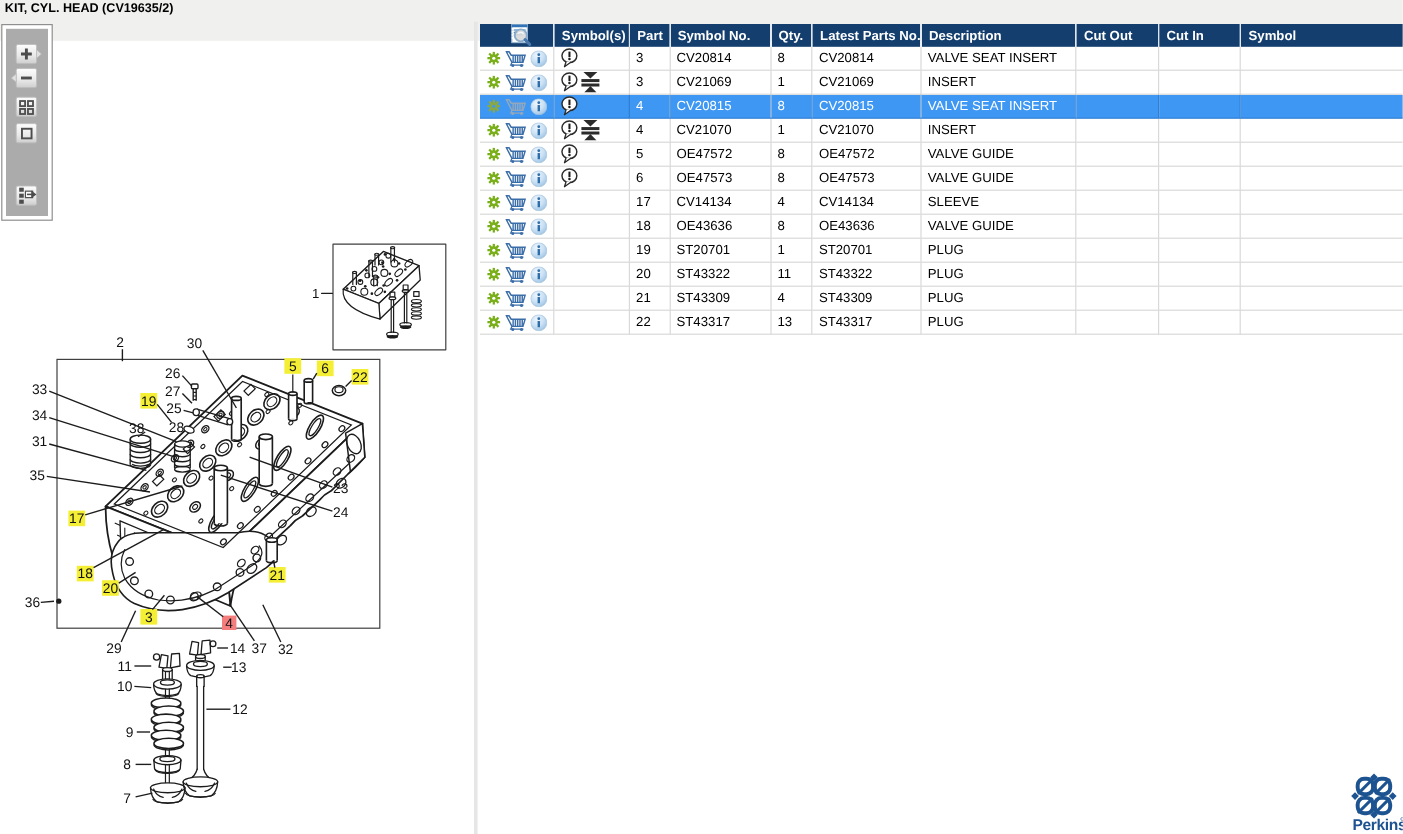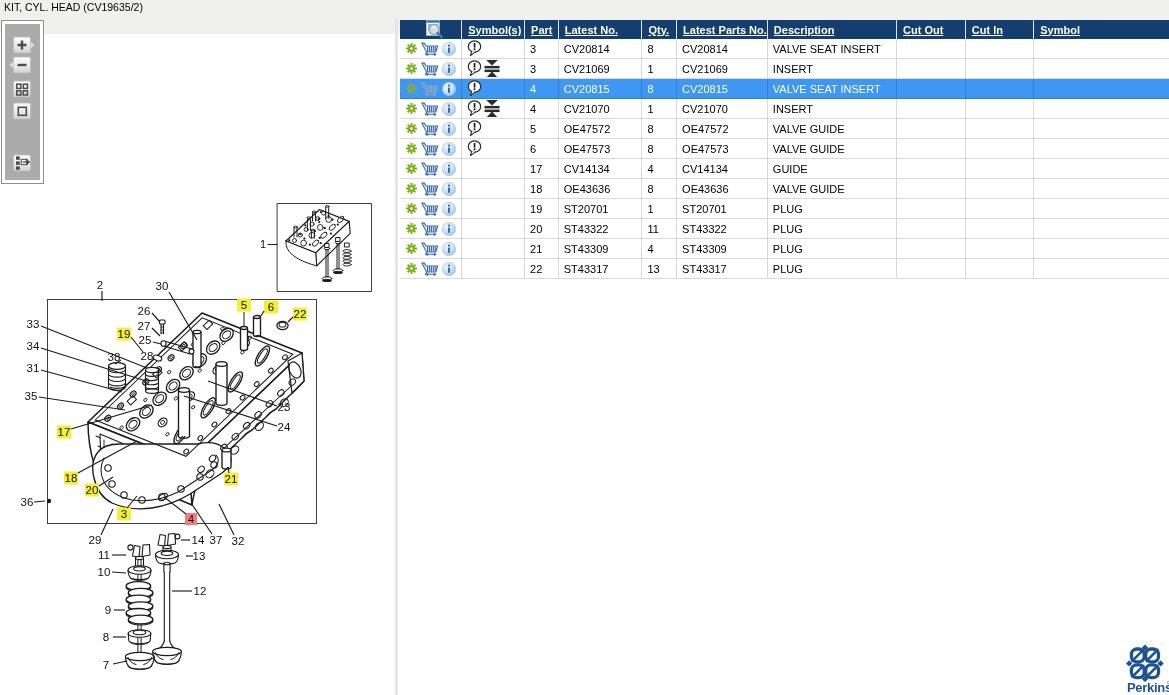--- a/index.html
+++ b/index.html
@@ -5,7 +5,7 @@
   html,body{margin:0;padding:0;background:#fff;font-family:"Liberation Sans",sans-serif;}
   body{width:1169px;height:695px;position:relative;overflow:hidden;}
   .titlebar{position:absolute;left:0;top:0;width:1169px;height:34px;background:#f0f0ef;
-    font-weight:normal;font-size:10.5px;line-height:14.5px;color:#000;}
+    font-weight:bold;font-size:10.5px;line-height:14.5px;color:#000;}
   .titlebar span{display:inline-block;padding-left:4px;transform:scaleX(1);transform-origin:left center;white-space:nowrap;}
   .vdivider{position:absolute;left:395px;top:18px;width:3px;height:677px;background:#e6e6e6;}
   table.parts{position:absolute;left:400px;top:20px;border-collapse:collapse;table-layout:fixed;

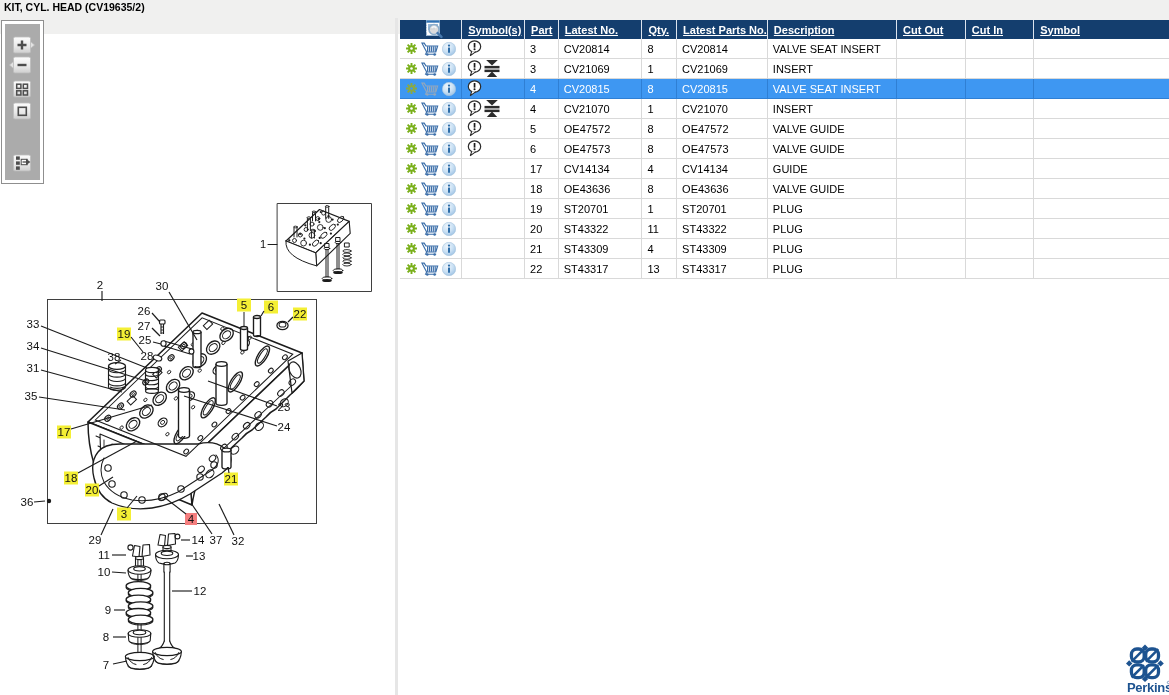--- a/index.html
+++ b/index.html
@@ -11,7 +11,7 @@
   table.parts{position:absolute;left:400px;top:20px;border-collapse:collapse;table-layout:fixed;
     font-size:11px;color:#000;}
   table.parts th{background:#143e6e;color:#fff;font-weight:bold;text-align:left;
-    padding:0 0 0 6px;height:19px;border-right:1px solid #dce4ee;overflow:hidden;white-space:nowrap;text-decoration:underline;}
+    padding:0 0 0 6px;height:19px;border-right:1px solid #dce4ee;overflow:hidden;white-space:nowrap;}
   table.parts th.icn{border-right:1px solid #dce4ee;}
   table.parts td{height:19px;padding:0 0 0 5px;border-right:1px solid #d9d9d9;border-bottom:1px solid #d9d9d9;
     overflow:hidden;white-space:nowrap;background:#fff;}

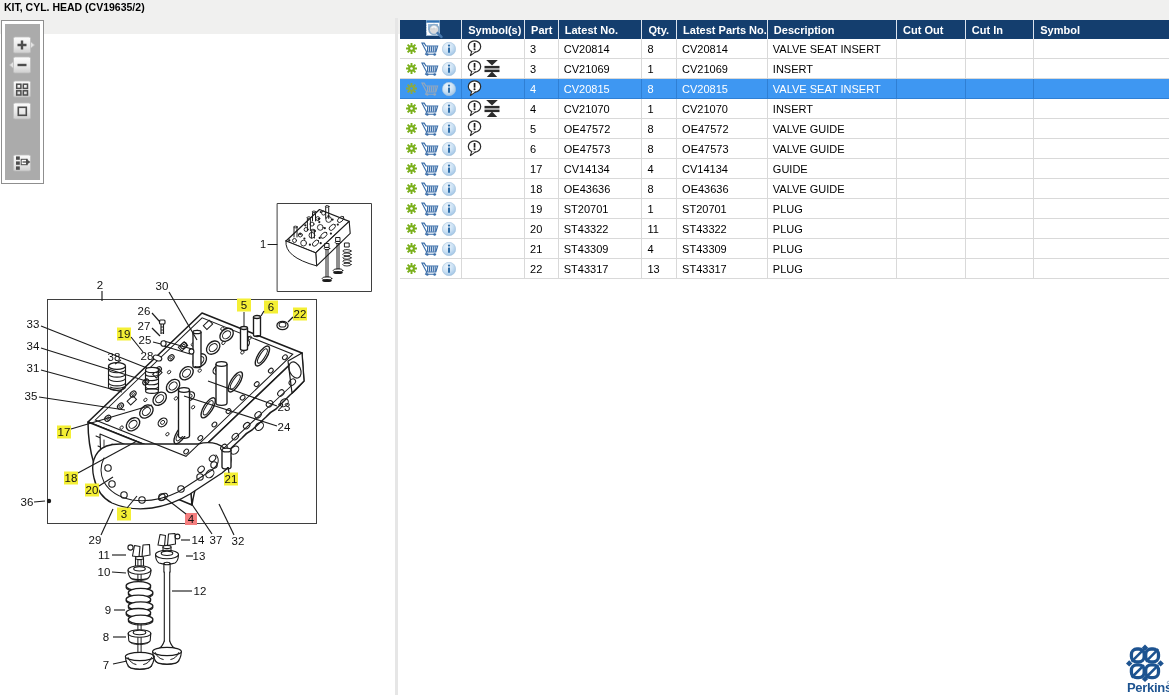--- a/index.html
+++ b/index.html
@@ -60,7 +60,7 @@
         </th>
 <th>Symbol(s)</th>
         <th>Part</th>
-        <th>Latest No.</th>
+        <th>Symbol No.</th>
         <th>Qty.</th>
         <th>Latest Parts No.</th>
 <th>Description</th>

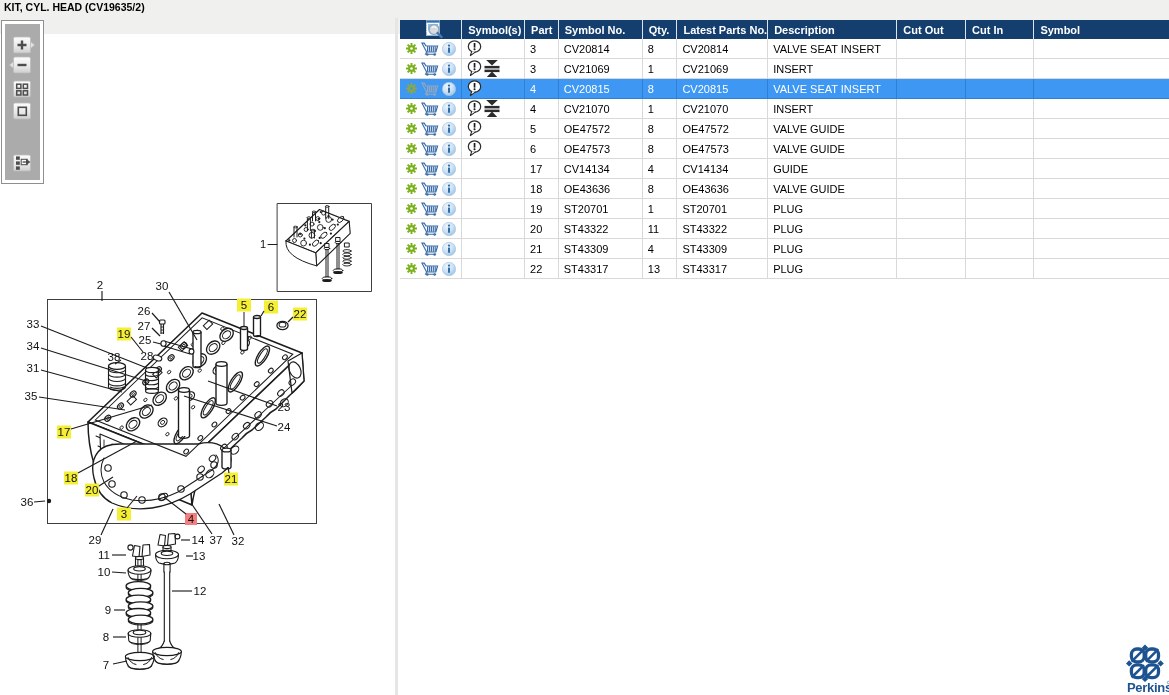--- a/index.html
+++ b/index.html
@@ -436,7 +436,7 @@
         <td>CV14134</td>
         <td>4</td>
         <td>CV14134</td>
-        <td>GUIDE</td>
+        <td>SLEEVE</td>
         <td></td>
         <td></td>
         <td></td>

